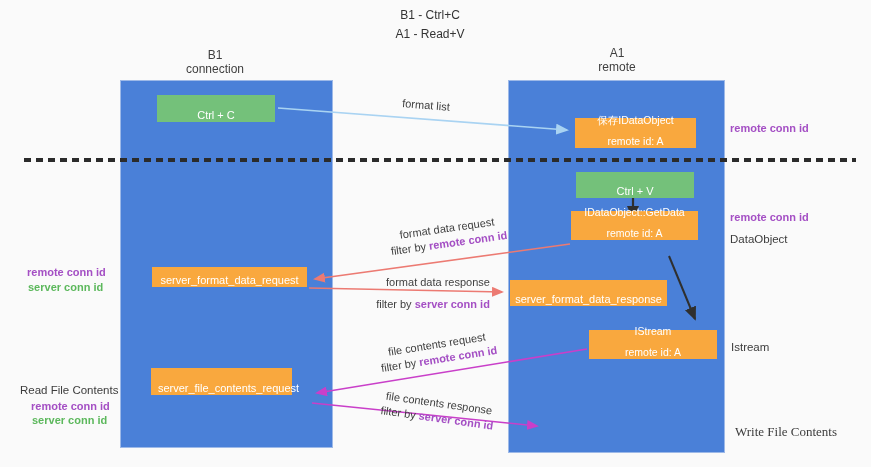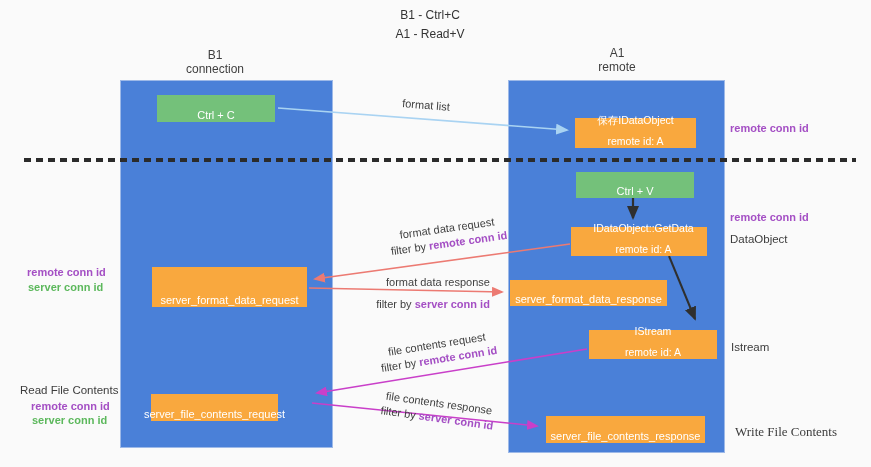--- a/index.html
+++ b/index.html
@@ -115,7 +115,7 @@
     <div>Ctrl + V</div>
   </div>
 
-  <div class="box orange" style="left:571px; top:227px; width:127px; height:29px;padding-left:9px;">
+  <div class="box orange" style="left:571px; top:211px; width:127px; height:29px;">
     <div class="l2">IDataObject::GetData</div>
     <div class="l2">remote id: A</div>
   </div>

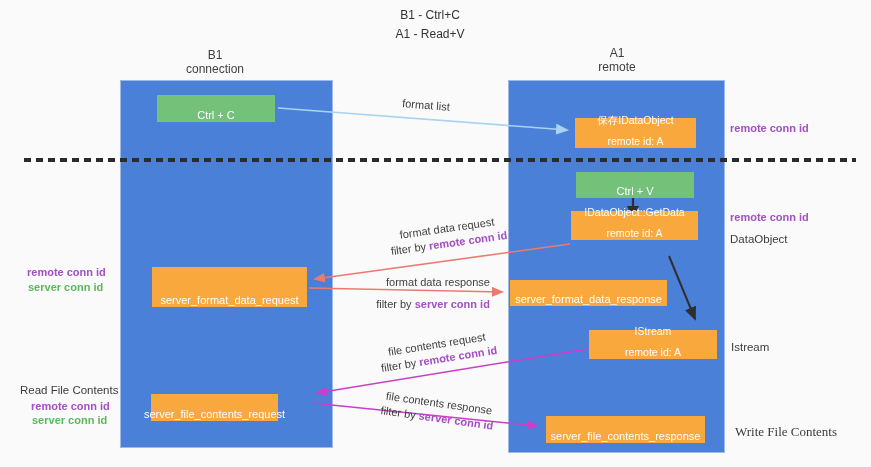--- a/index.html
+++ b/index.html
@@ -120,7 +120,7 @@
     <div class="l2">remote id: A</div>
   </div>
 
-  <div class="box orange" style="left:152px; top:267px; width:155px; height:40px;">
+  <div class="box orange" style="left:152px; top:267px; width:155px; height:20px;">
     <div>server_format_data_request</div>
   </div>
 

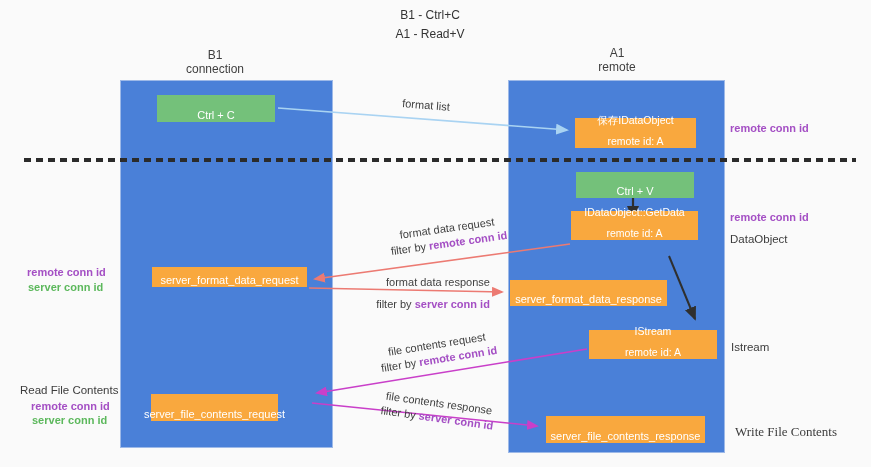--- a/index.html
+++ b/index.html
@@ -133,7 +133,7 @@
     <div class="l2">remote id: A</div>
   </div>
 
-  <div class="box orange" style="left:151px; top:394px; width:127px; height:27px;">
+  <div class="box orange" style="left:151px; top:368px; width:127px; height:27px;padding-left:14px;">
     <div>server_file_contents_request</div>
   </div>
 

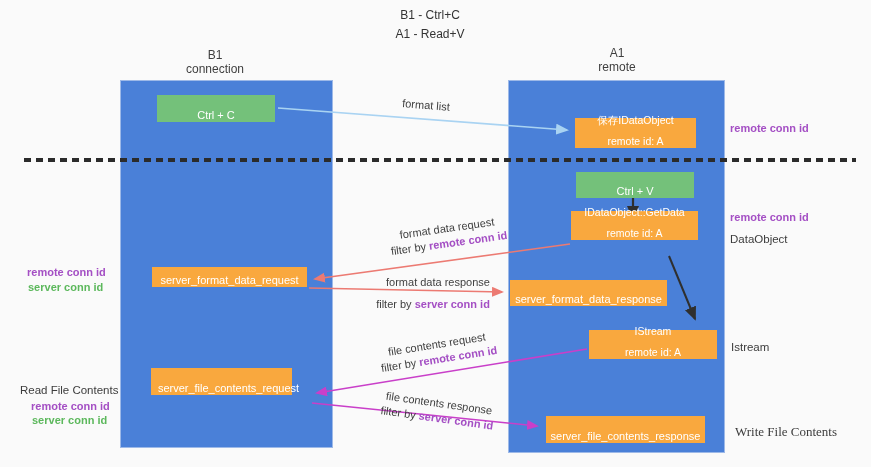--- a/index.html
+++ b/index.html
@@ -137,9 +137,6 @@
     <div>server_file_contents_request</div>
   </div>
 
-  <div class="box orange" style="left:546px; top:416px; width:159px; height:27px;">
-    <div>server_file_contents_response</div>
-  </div>
 
   <div class="arrow-label" style="left:386px; top:98px; width:80px; transform:rotate(4.5deg);">format list</div>
 

